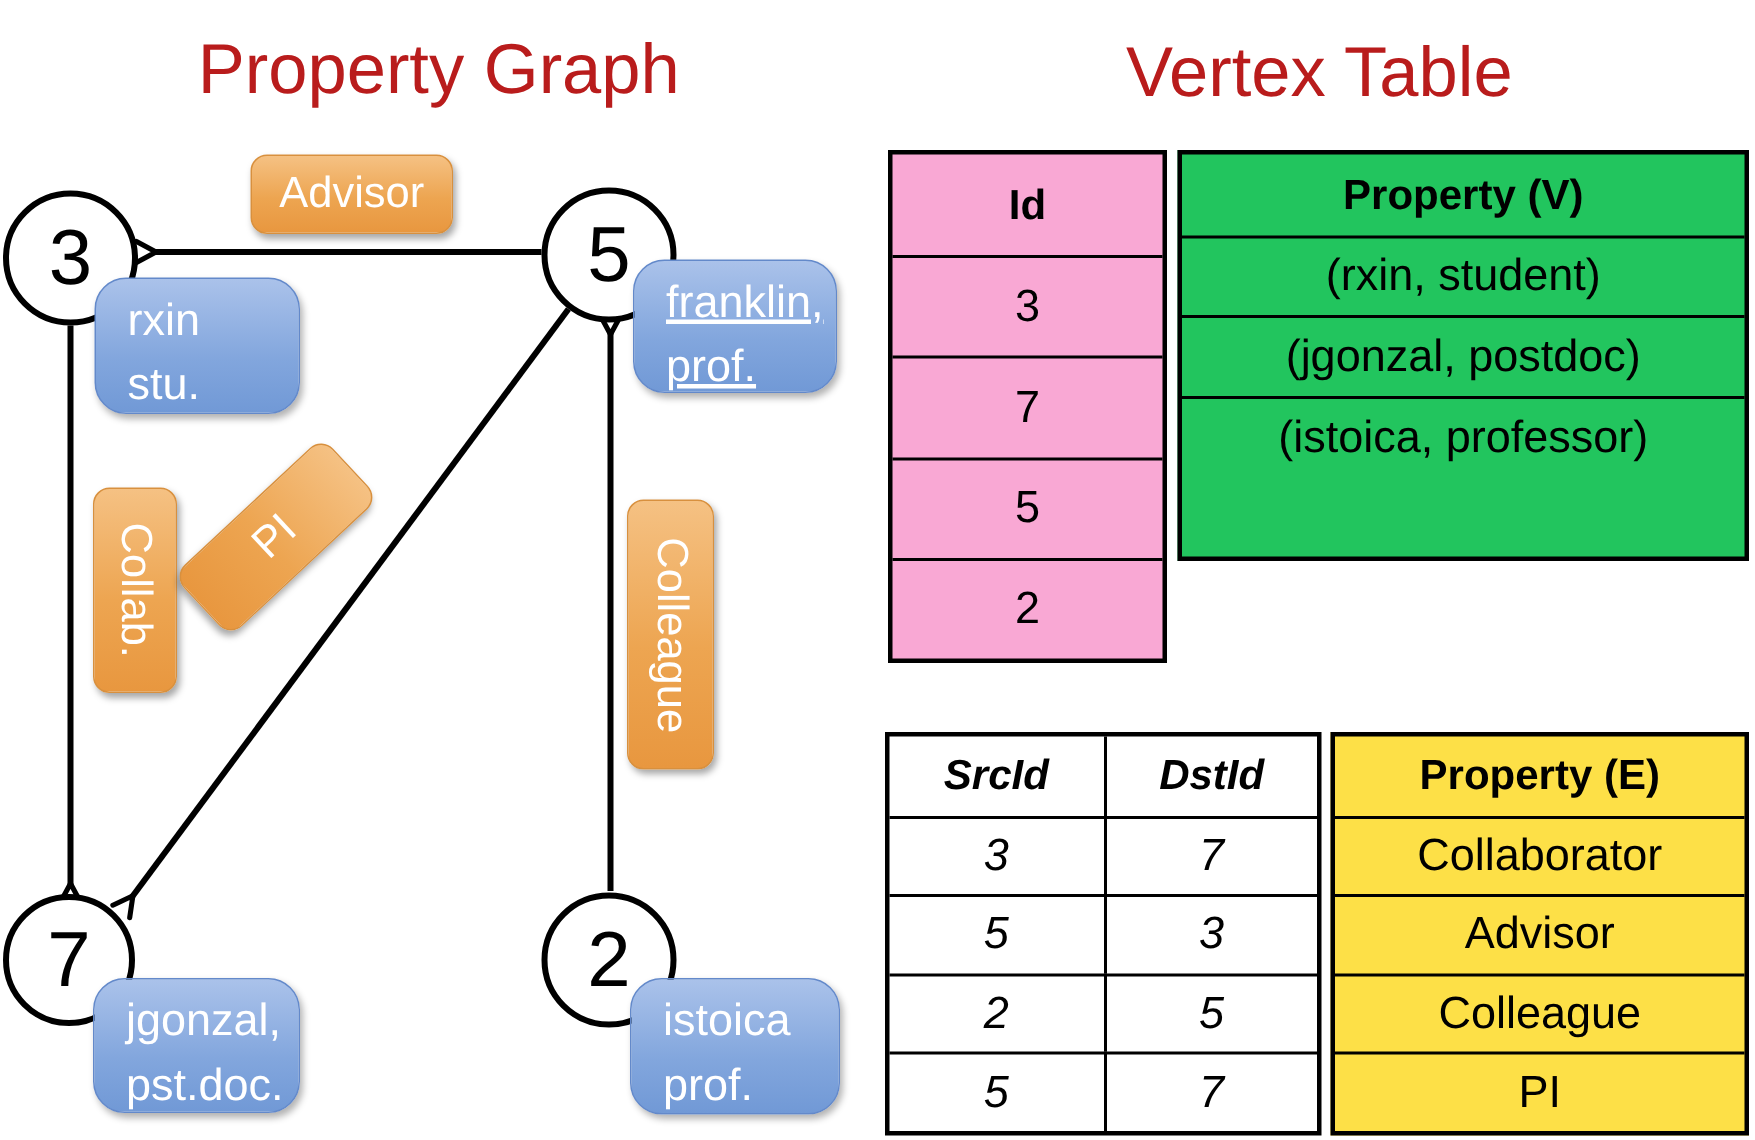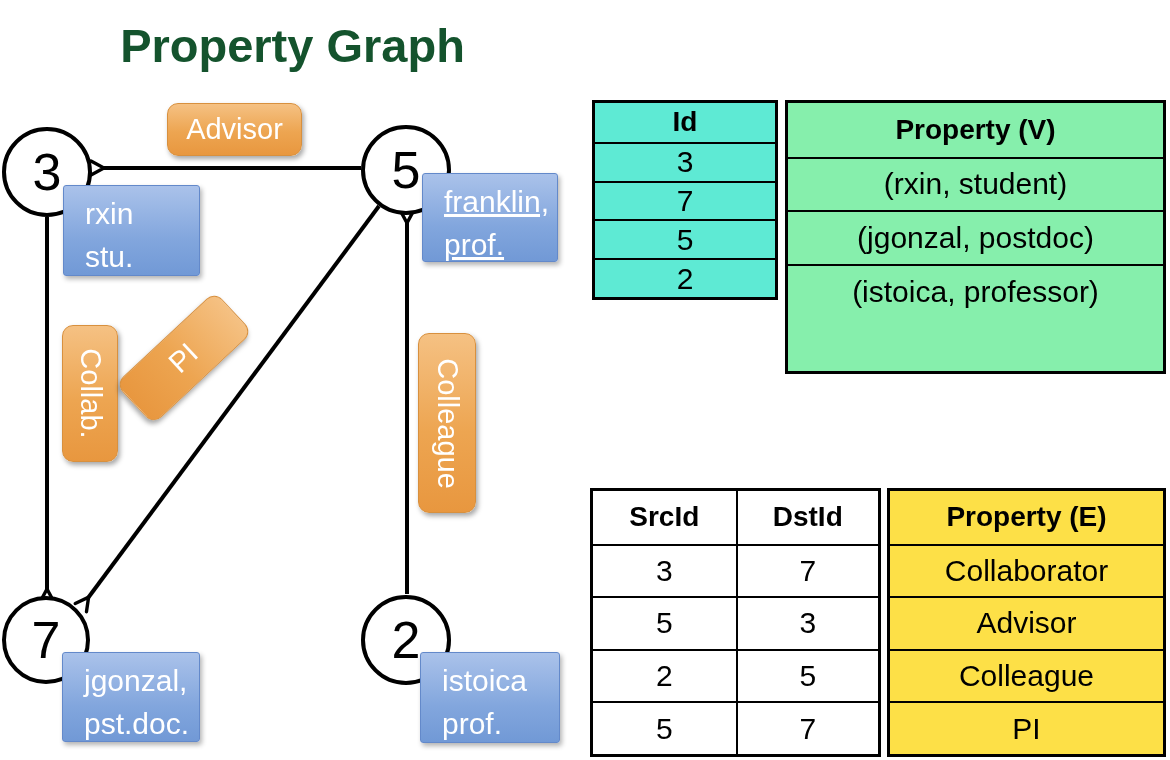--- a/index.html
+++ b/index.html
@@ -9,8 +9,8 @@
   }
   
   .panel-title{
-    position:absolute;text-align:center;font-size:47px;font-weight:700;
-    letter-spacing:0px;color:#14532d;white-space:nowrap;
+    position:absolute;text-align:center;font-size:47px;font-weight:400;
+    letter-spacing:0px;color:#b91c1c;white-space:nowrap;
   }
   
   .node-circle{

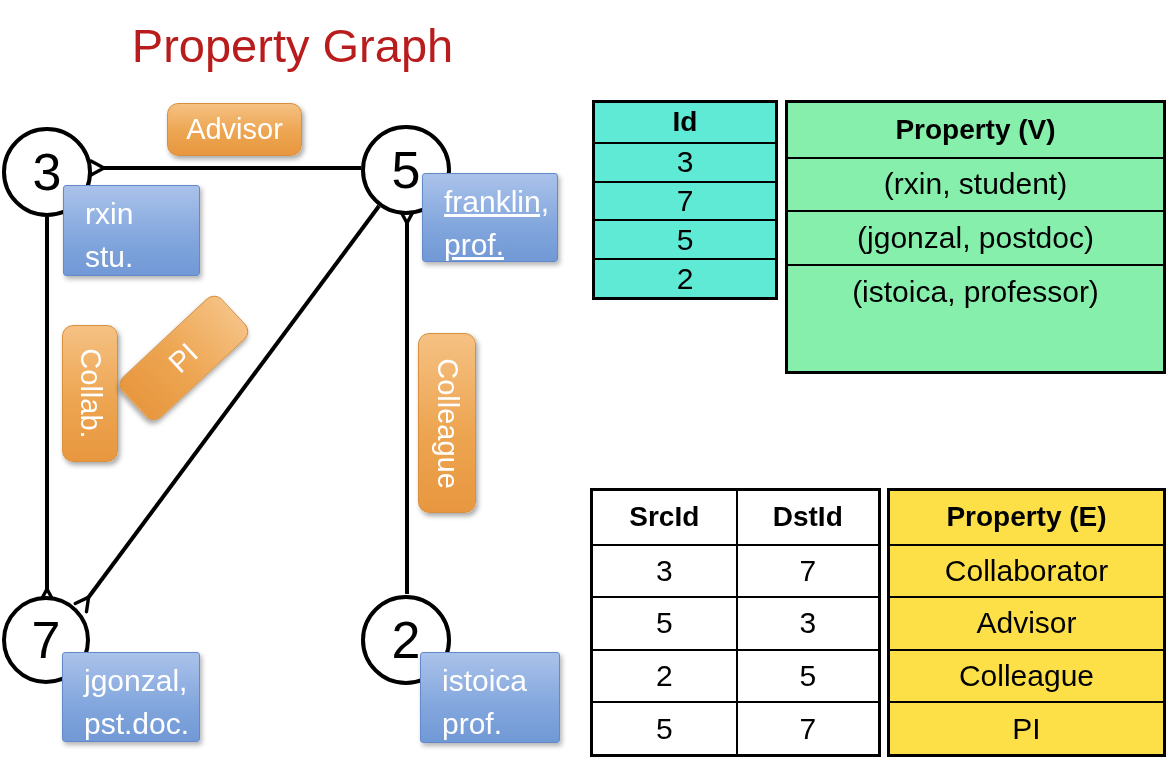--- a/index.html
+++ b/index.html
@@ -114,6 +114,7 @@
     <div>prof.</div>
   </div>
 
+  <div class="panel-title" style="left:593px;top:20px;width:573px;">Vertex Table</div>
 
   <div class="tbl rows5" style="left:592px;top:100px;width:186px;height:200px;background:#5eead4;">
     <div class="cell hdr">Id</div>

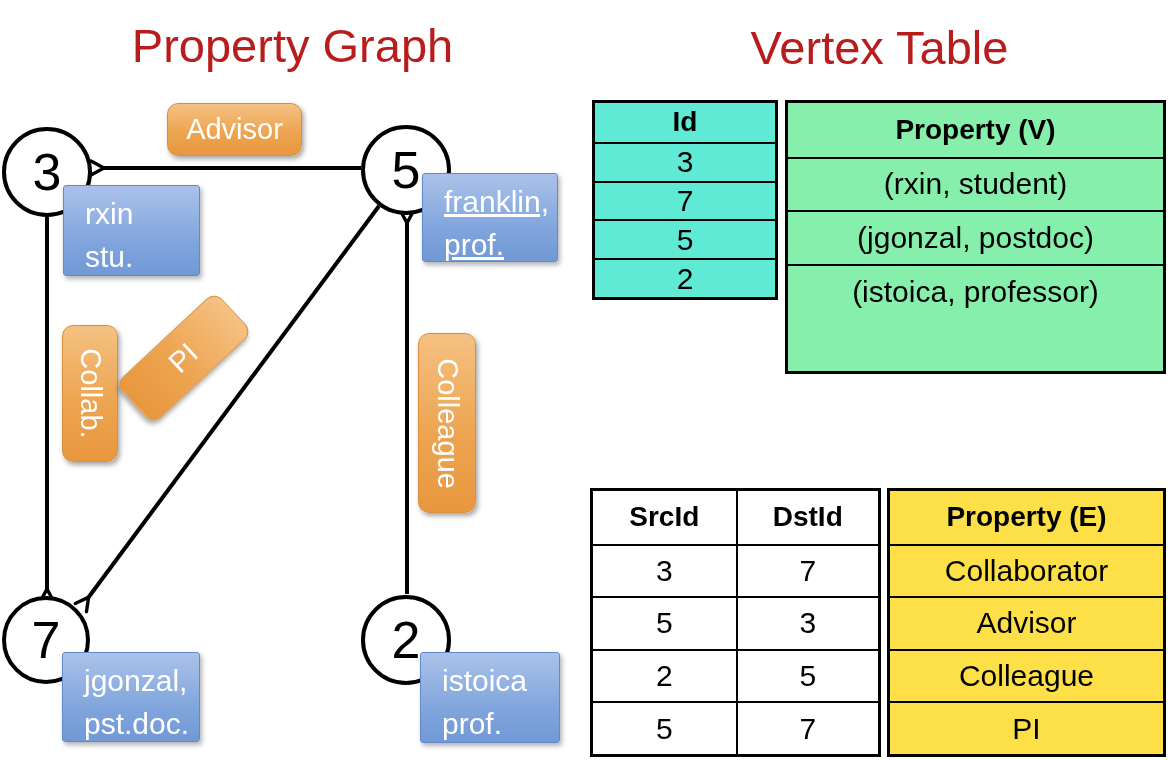--- a/index.html
+++ b/index.html
@@ -116,7 +116,7 @@
 
   <div class="panel-title" style="left:593px;top:20px;width:573px;">Vertex Table</div>
 
-  <div class="tbl rows5" style="left:592px;top:100px;width:186px;height:200px;background:#5eead4;">
+  <div class="tbl rows5" style="left:592px;top:100px;width:186px;height:342px;background:#f9a8d4;">
     <div class="cell hdr">Id</div>
     <div class="cell bt">3</div>
     <div class="cell bt">7</div>

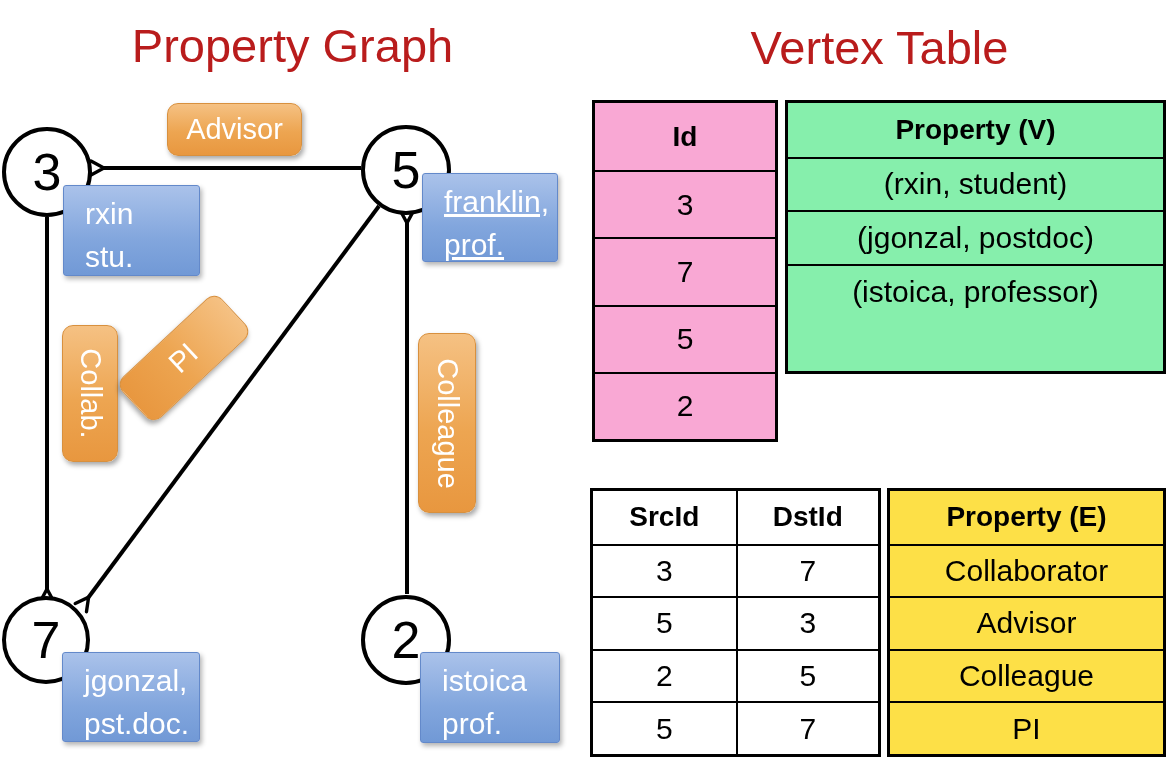--- a/index.html
+++ b/index.html
@@ -124,7 +124,7 @@
     <div class="cell bt">2</div>
   </div>
 
-  <div class="tbl rows5" style="left:785px;top:100px;width:381px;height:274px;background:#86efac;">
+  <div class="tbl rows5" style="left:785px;top:100px;width:381px;height:274px;background:#22c55e;">
     <div class="cell hdr">Property (V)</div>
     <div class="cell bt">(rxin, student)</div>
     <div class="cell bt">(jgonzal, postdoc)</div>

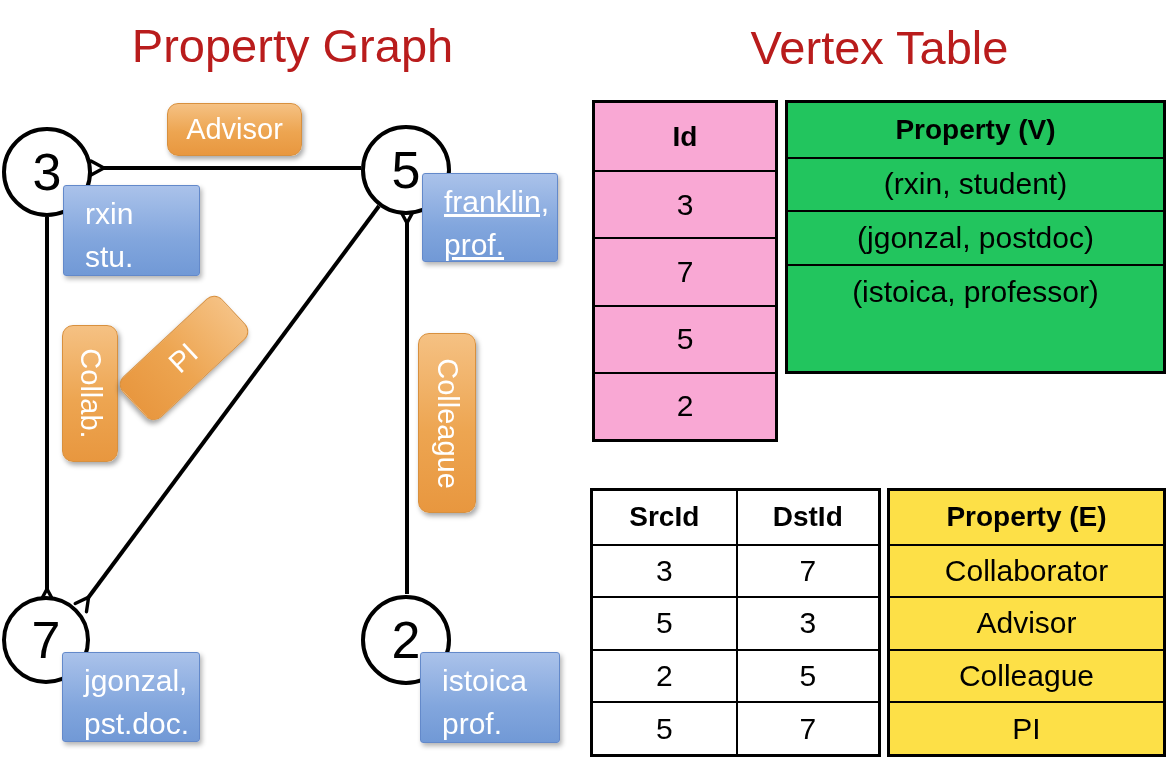--- a/index.html
+++ b/index.html
@@ -32,7 +32,7 @@
   .pill-pi .vtext-up{transform:rotate(-90deg);white-space:nowrap;}
   
   .vbox{
-    position:absolute;border-radius:3px;
+    position:absolute;border-radius:21px;
     background:linear-gradient(180deg,#aac2ea 0%,#82a6dd 60%,#7199d6 100%);
     border:1.5px solid #6389ca;
     box-shadow:2px 3px 5px rgba(0,0,0,0.3);

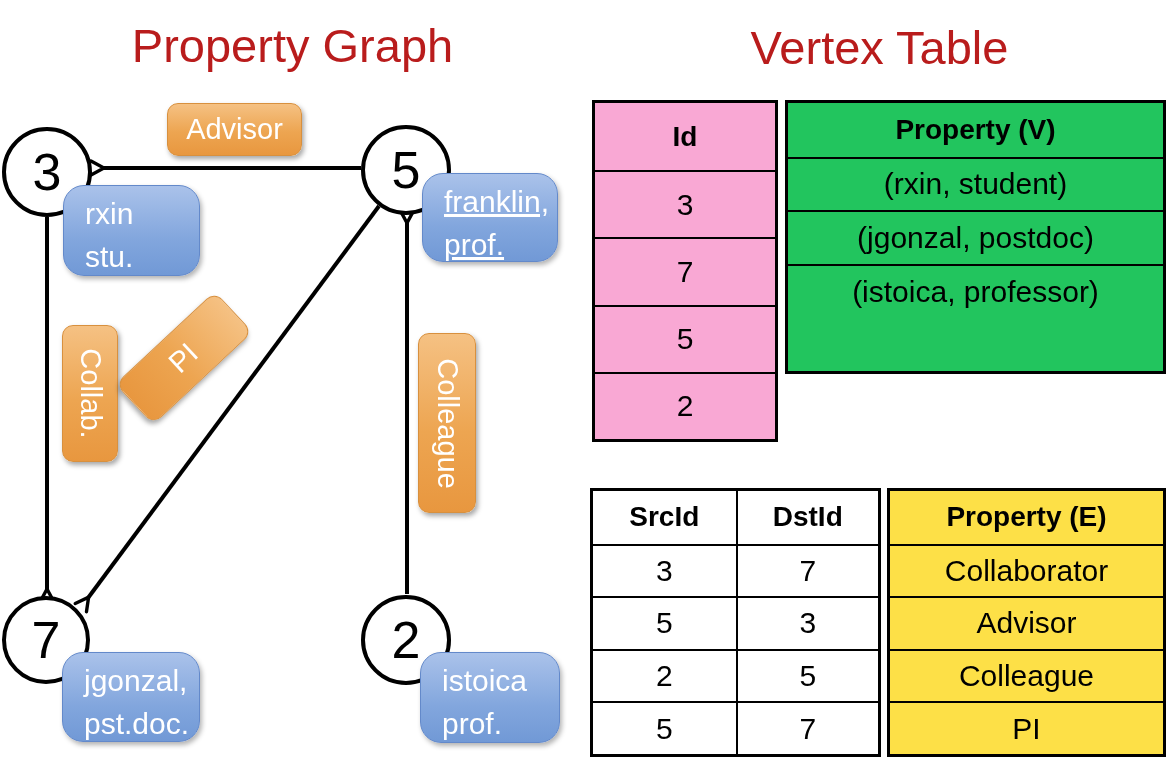--- a/index.html
+++ b/index.html
@@ -132,7 +132,7 @@
   </div>
 
 
-  <div class="tbl rows5 cols2" style="left:590px;top:488px;width:291px;height:269px;background:#fff;">
+  <div class="tbl rows5 cols2" style="left:590px;top:488px;width:291px;height:269px;background:#fff;font-style:italic;">
     <div class="cell hdr">SrcId</div>
     <div class="cell hdr bl">DstId</div>
     <div class="cell bt">3</div>

